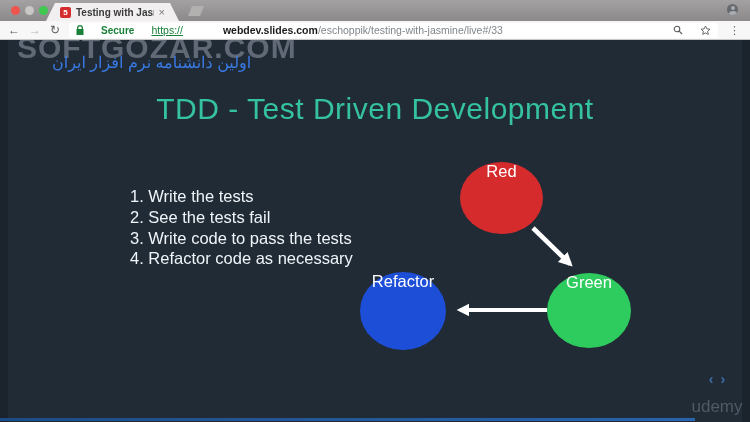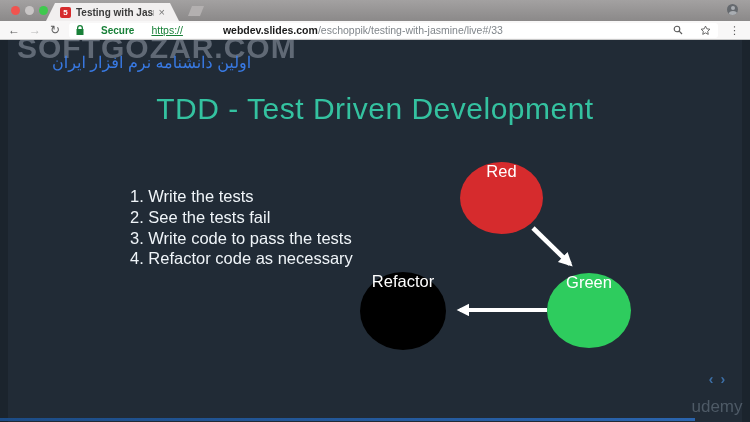--- a/index.html
+++ b/index.html
@@ -159,7 +159,7 @@
     <div class="node node-green" style="background: rgb(46, 204, 94);">
       <span>Green</span>
     </div>
-    <div class="node node-refactor" style="background: #000000;">
+    <div class="node node-refactor" style="background: #1d4ed8;">
       <span>Refactor</span>
     </div>
 

